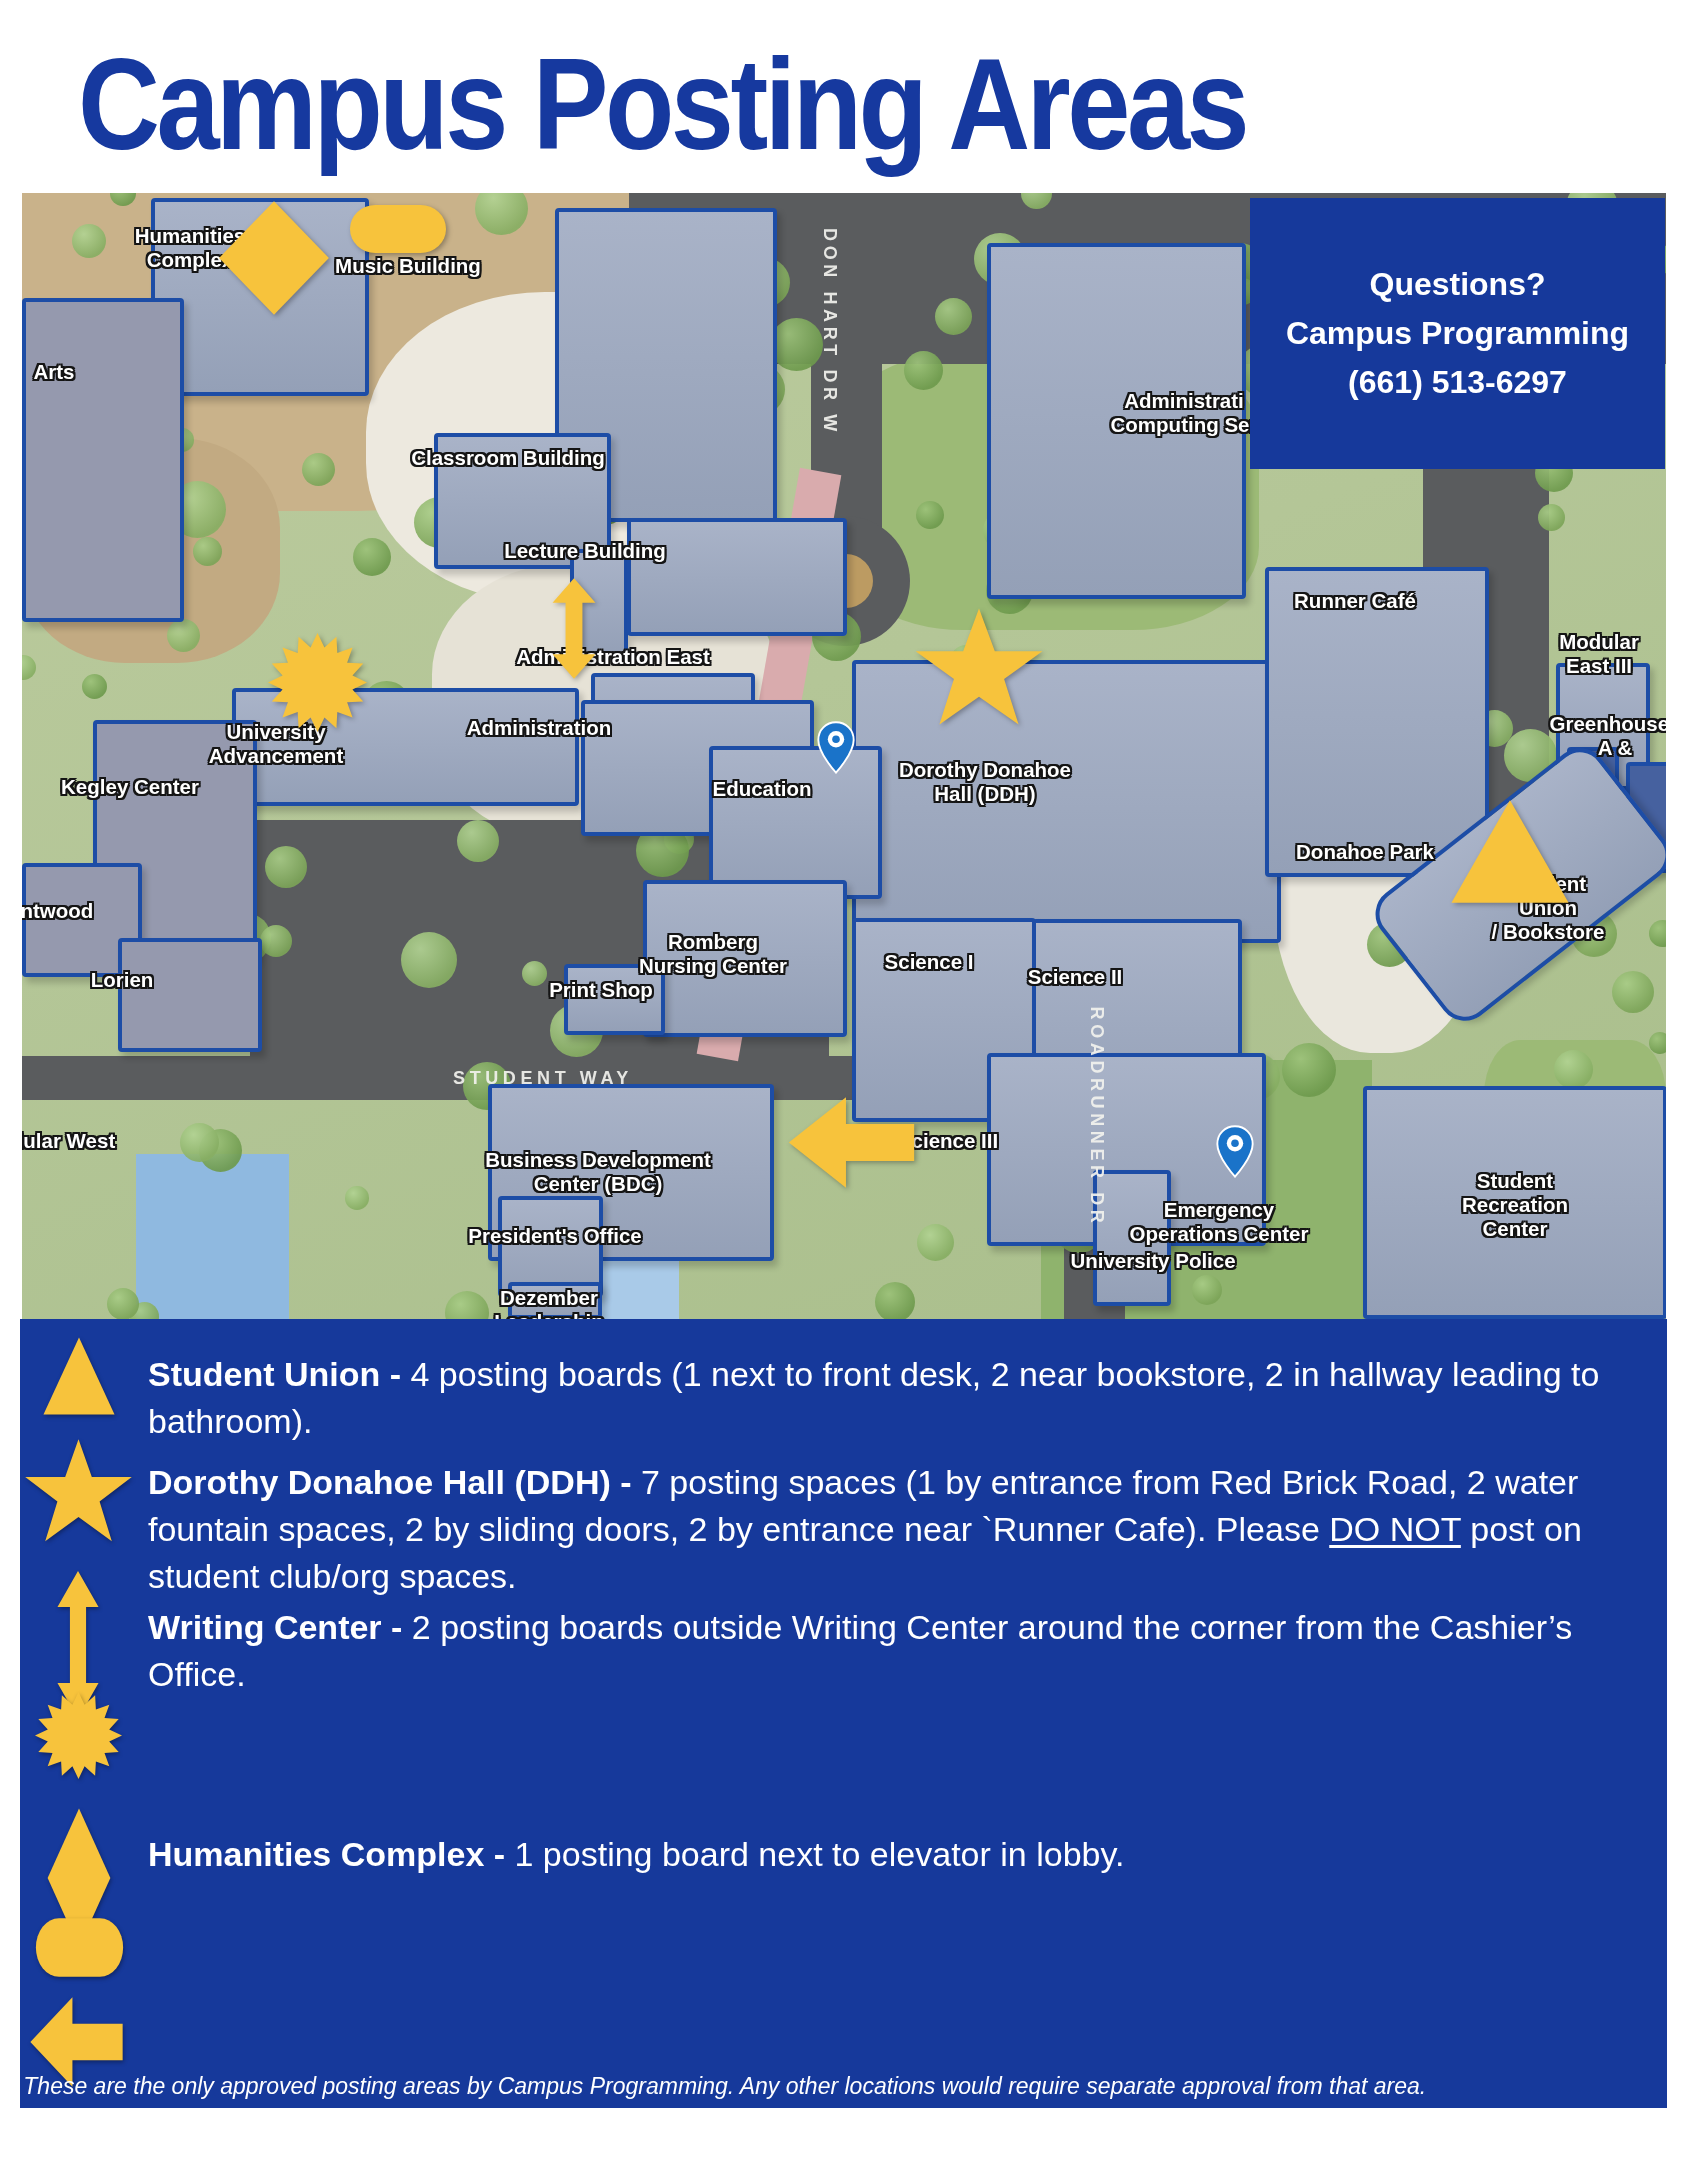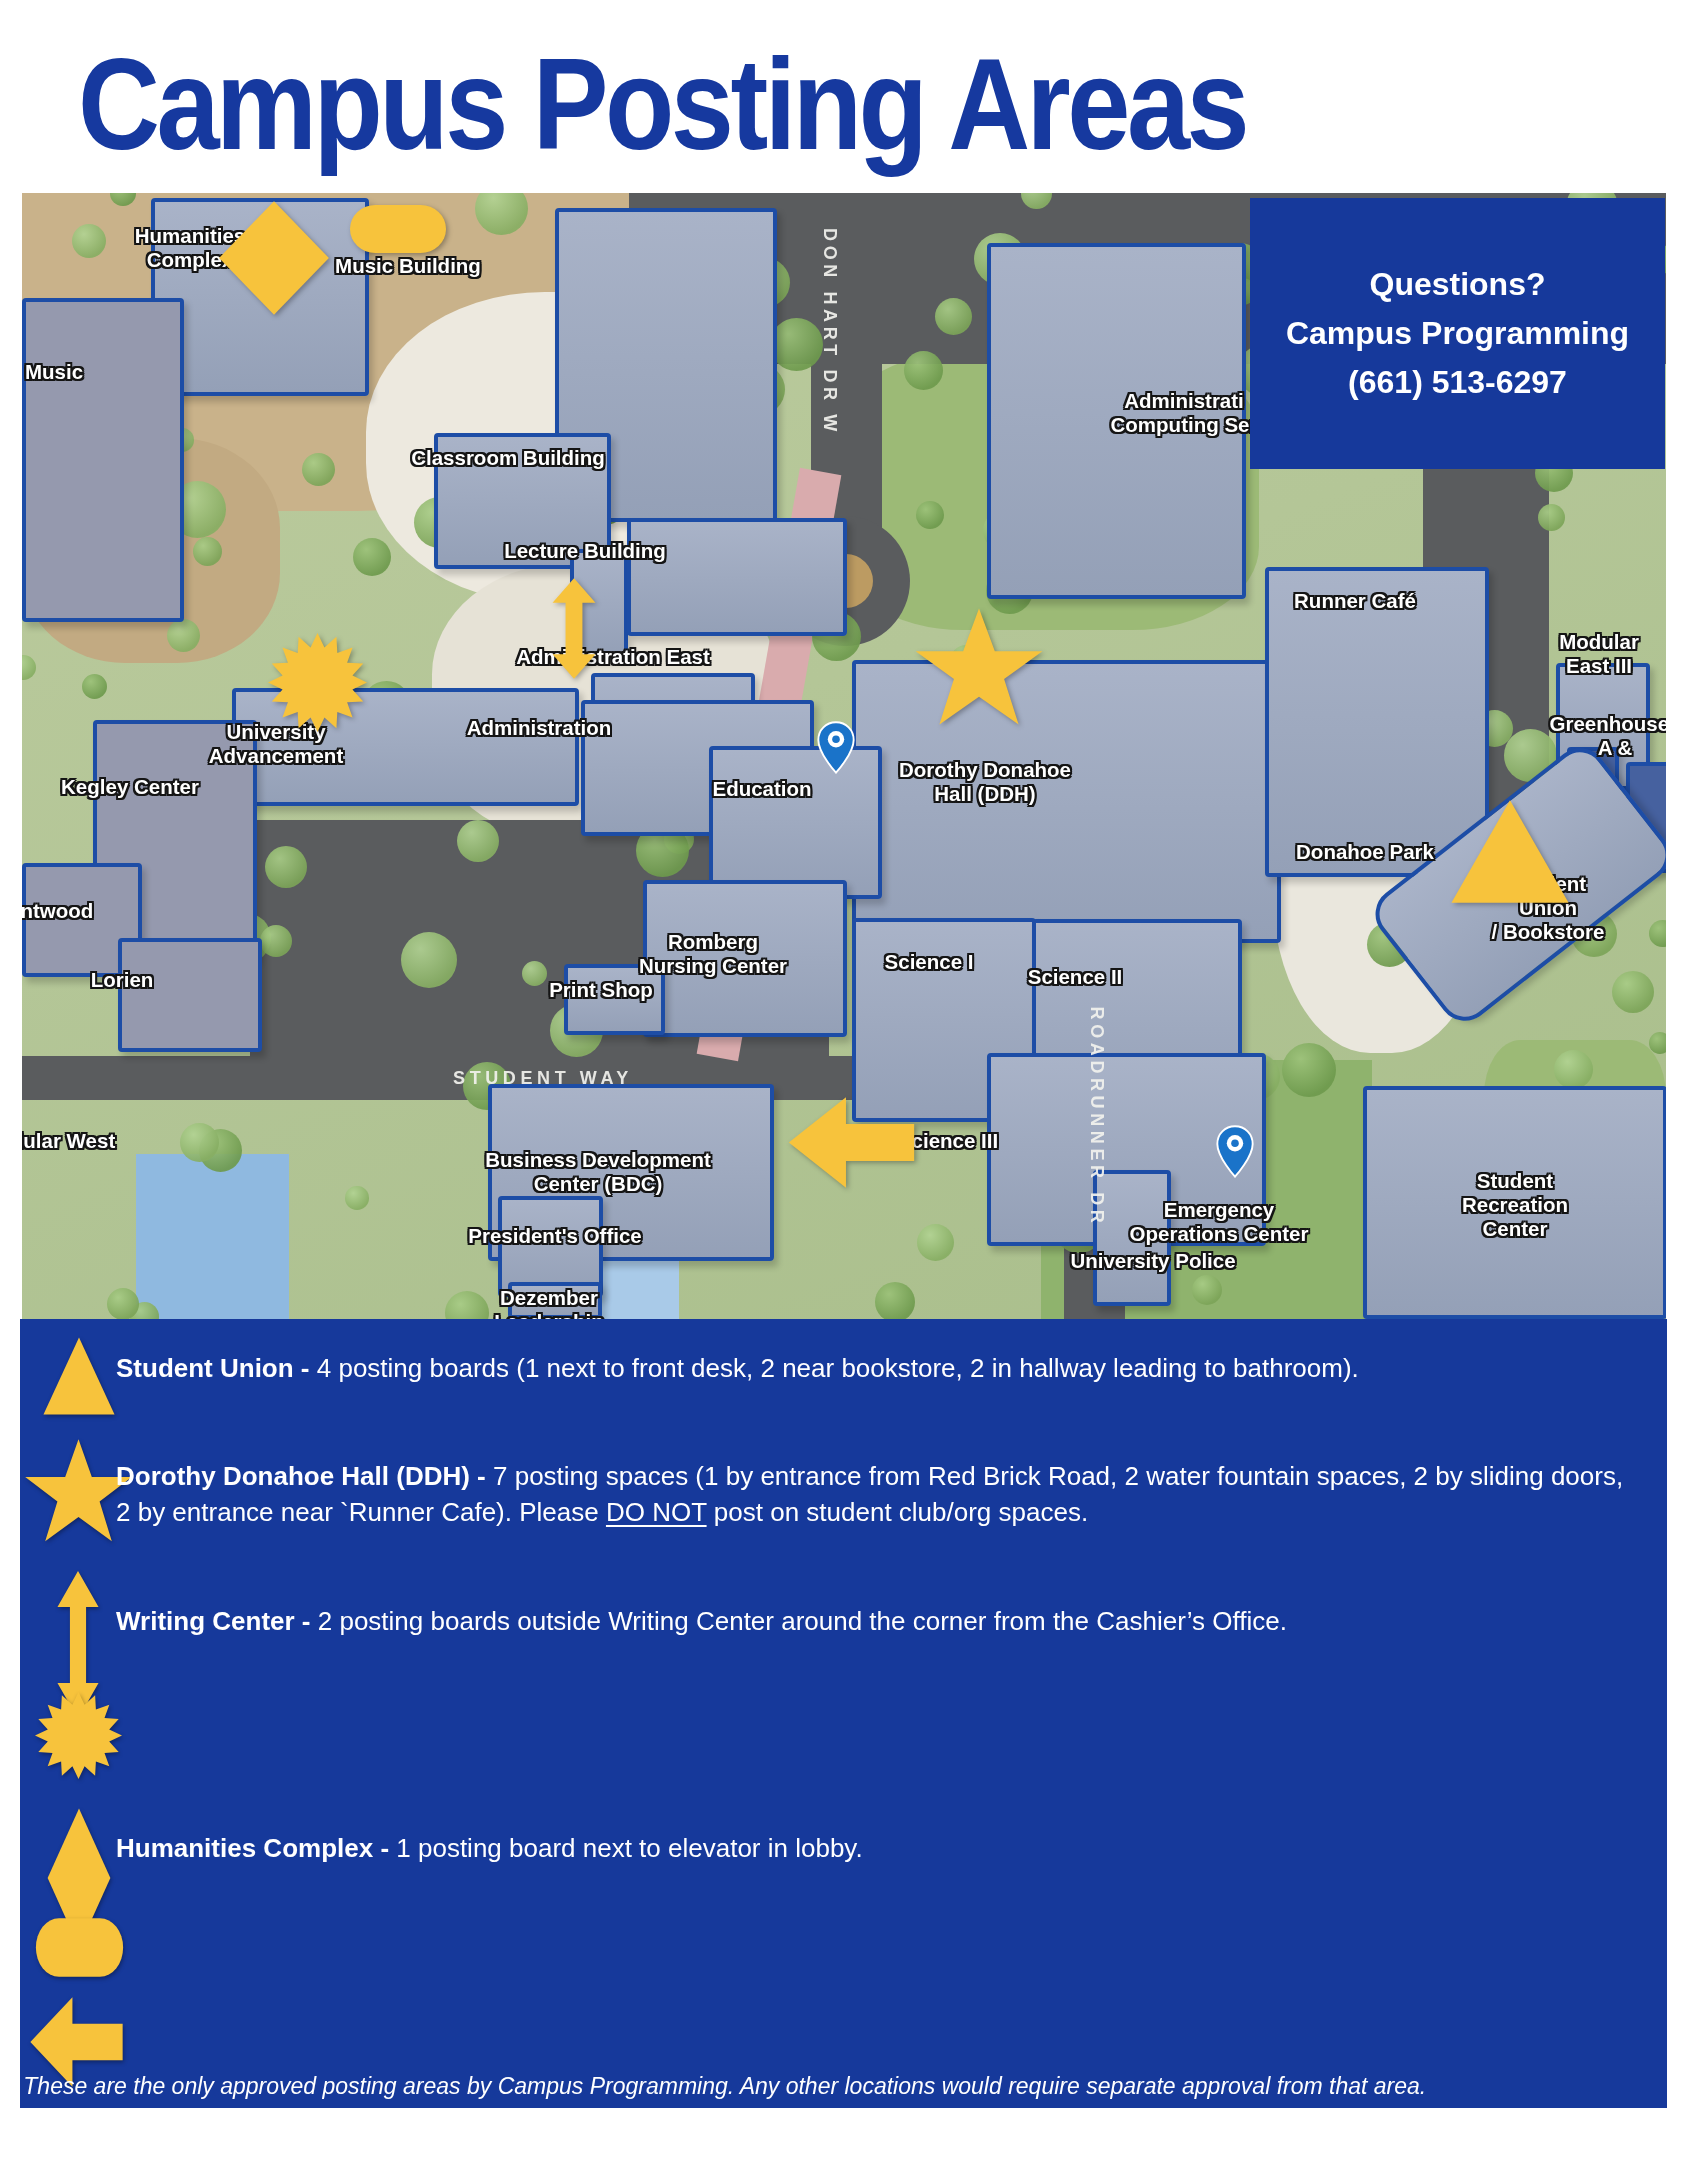--- a/index.html
+++ b/index.html
@@ -224,7 +224,7 @@
       <div class="blabel" style="left: 168px; top: 55px;">Humanities
 Complex</div>
       <div class="blabel" style="left: 386px; top: 73px;">Music Building</div>
-      <div class="blabel" style="left: 32px; top: 179px;">Music</div>
+      <div class="blabel" style="left: 32px; top: 179px;">Arts</div>
       <div class="blabel" style="left: 486px; top: 265px;">Classroom Building</div>
       <div class="blabel" style="left: 563px; top: 358px;">Lecture Building</div>
       <div class="blabel" style="left: 591px; top: 464px;">Administration East</div>

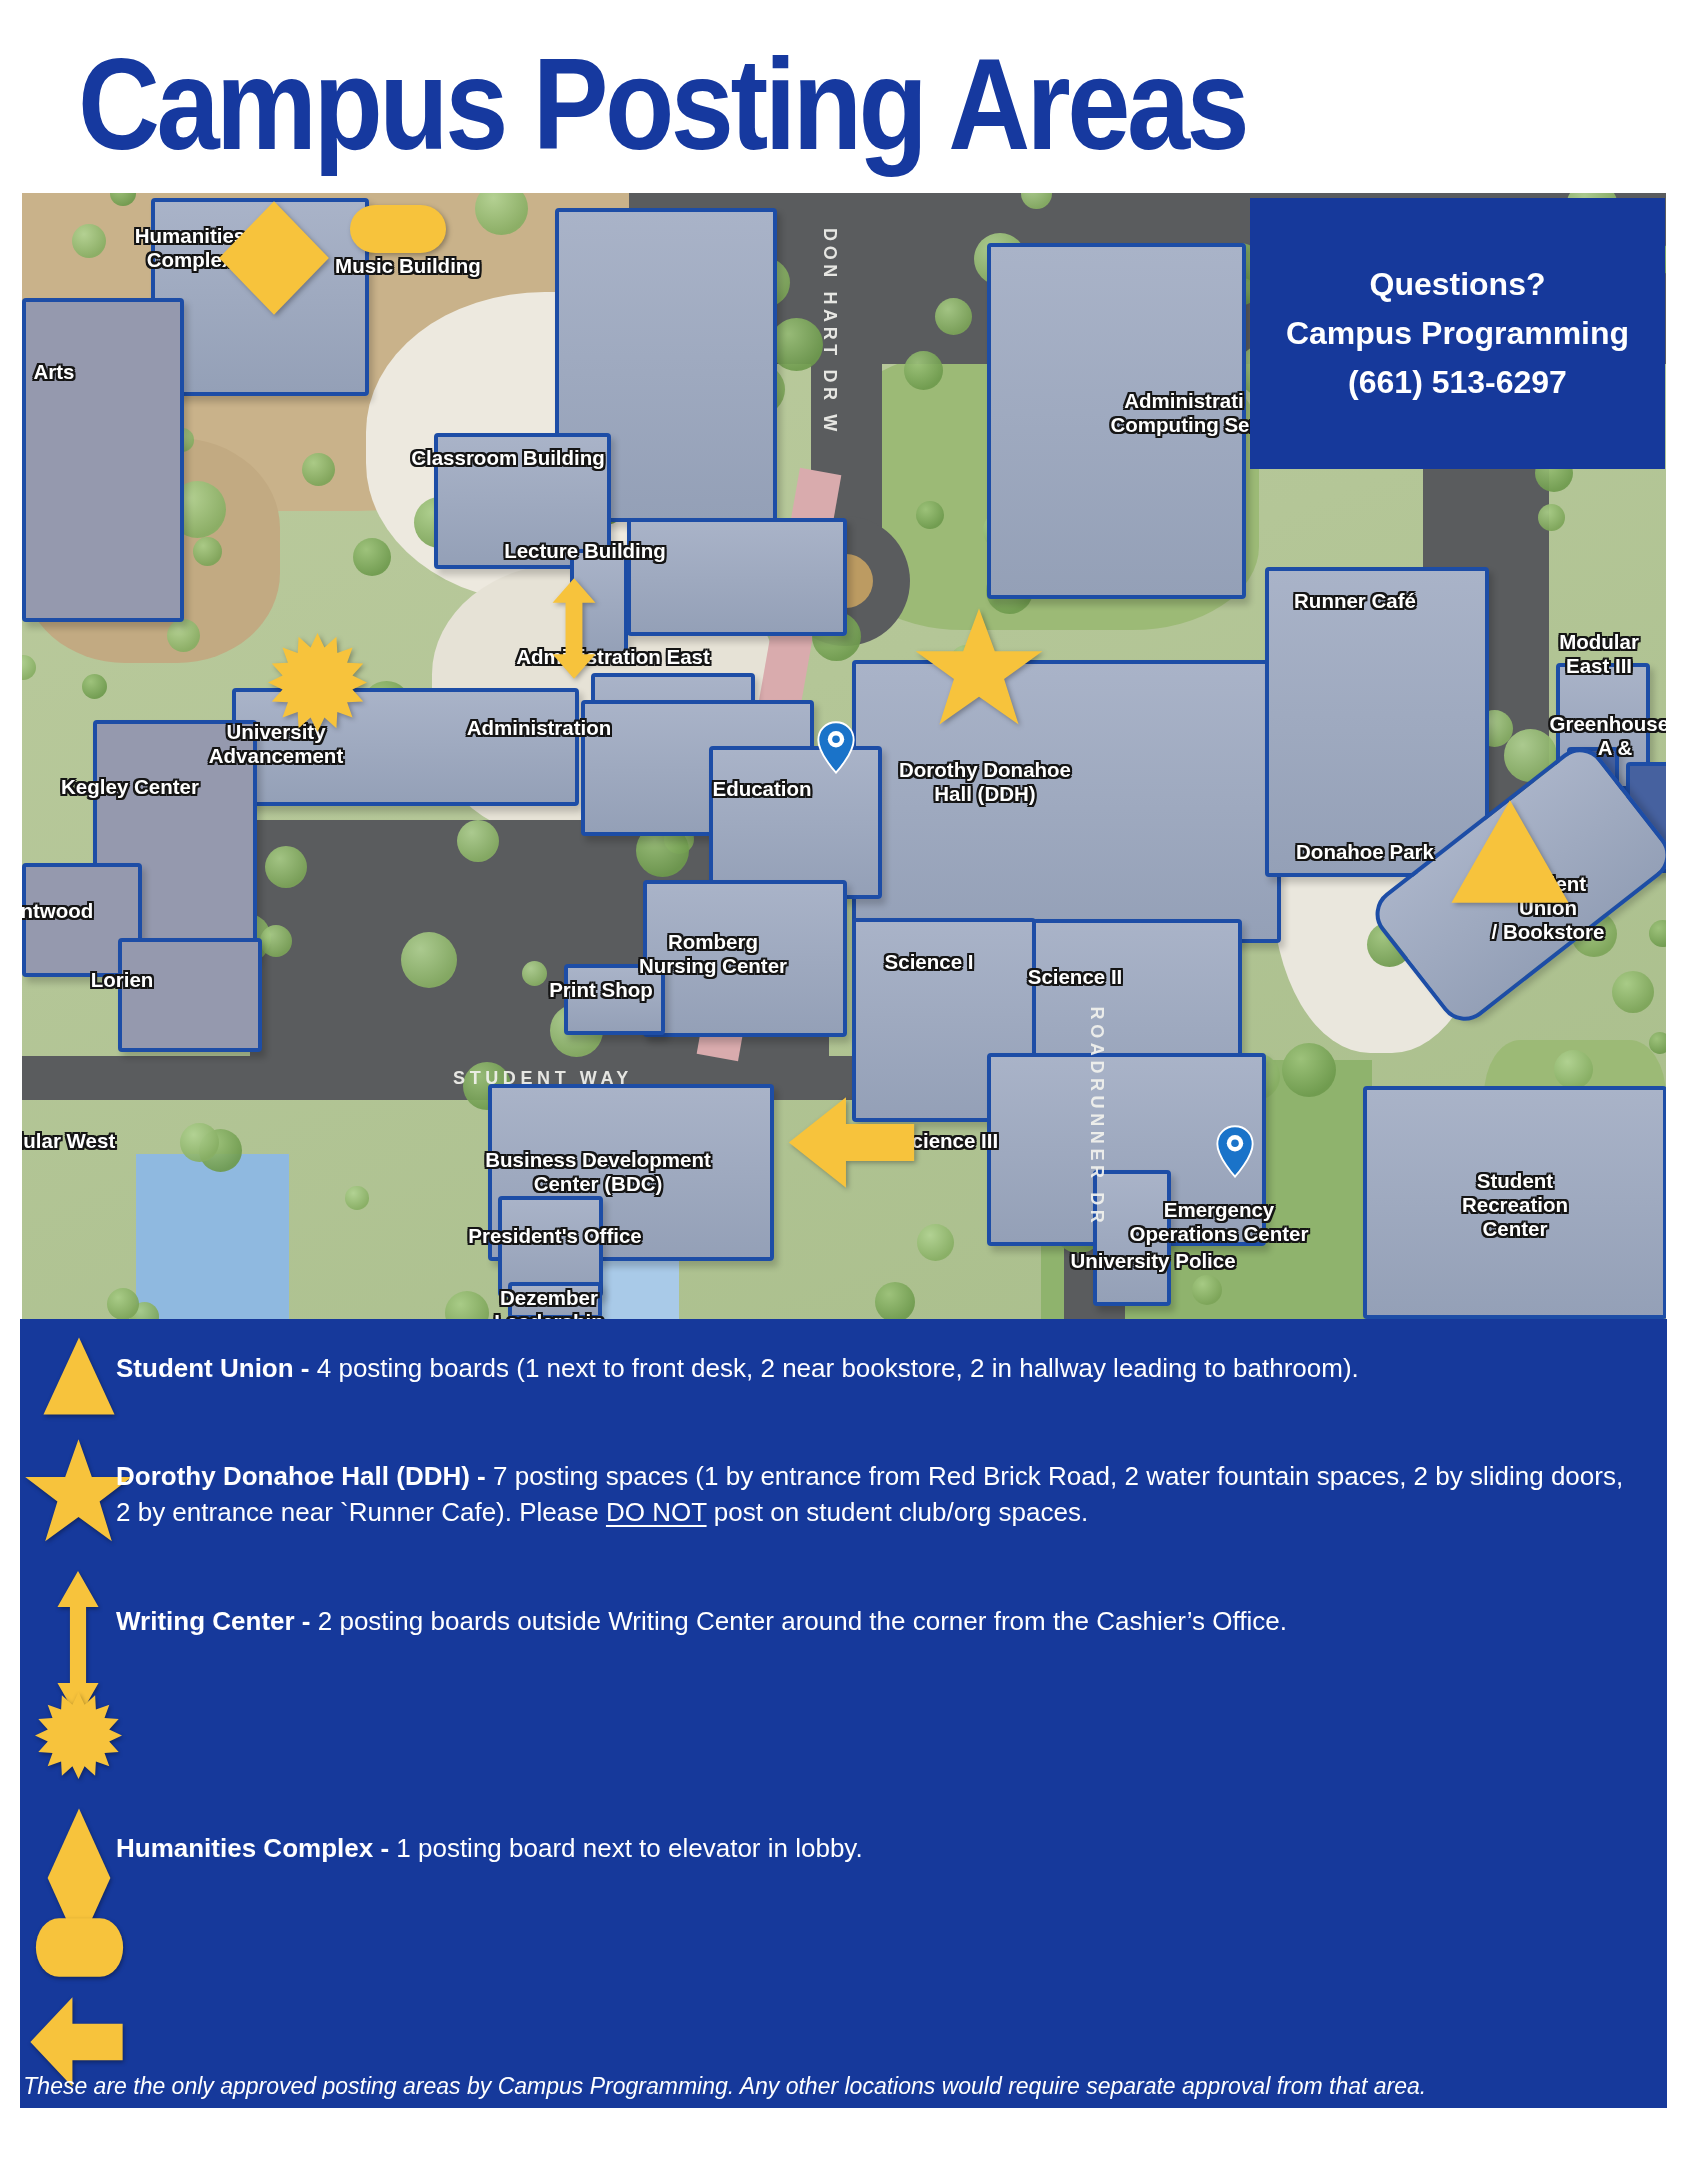--- a/index.html
+++ b/index.html
@@ -40,7 +40,7 @@
     background:var(--panelBlue);color:#fff;z-index:10;}
   .lgicon{position:absolute;filter:drop-shadow(1.3px 2px 2px rgba(0,0,0,.35));}
   .lgicon polygon,.lgicon rect{fill:var(--markerYellow);}
-  .lg-text{position:absolute;left:96px;width:1528px;font-size:26px;line-height:1.38;font-weight:400;}
+  .lg-text{position:absolute;left:128px;width:1528px;font-size:34px;line-height:1.38;font-weight:400;}
   .lg-label{font-weight:700;}
   .u{text-decoration:underline;text-underline-offset:4px;}
   .footer{position:absolute;left:3.3px;top:754px;width:1641px;font-size:23px;font-style:italic;}

